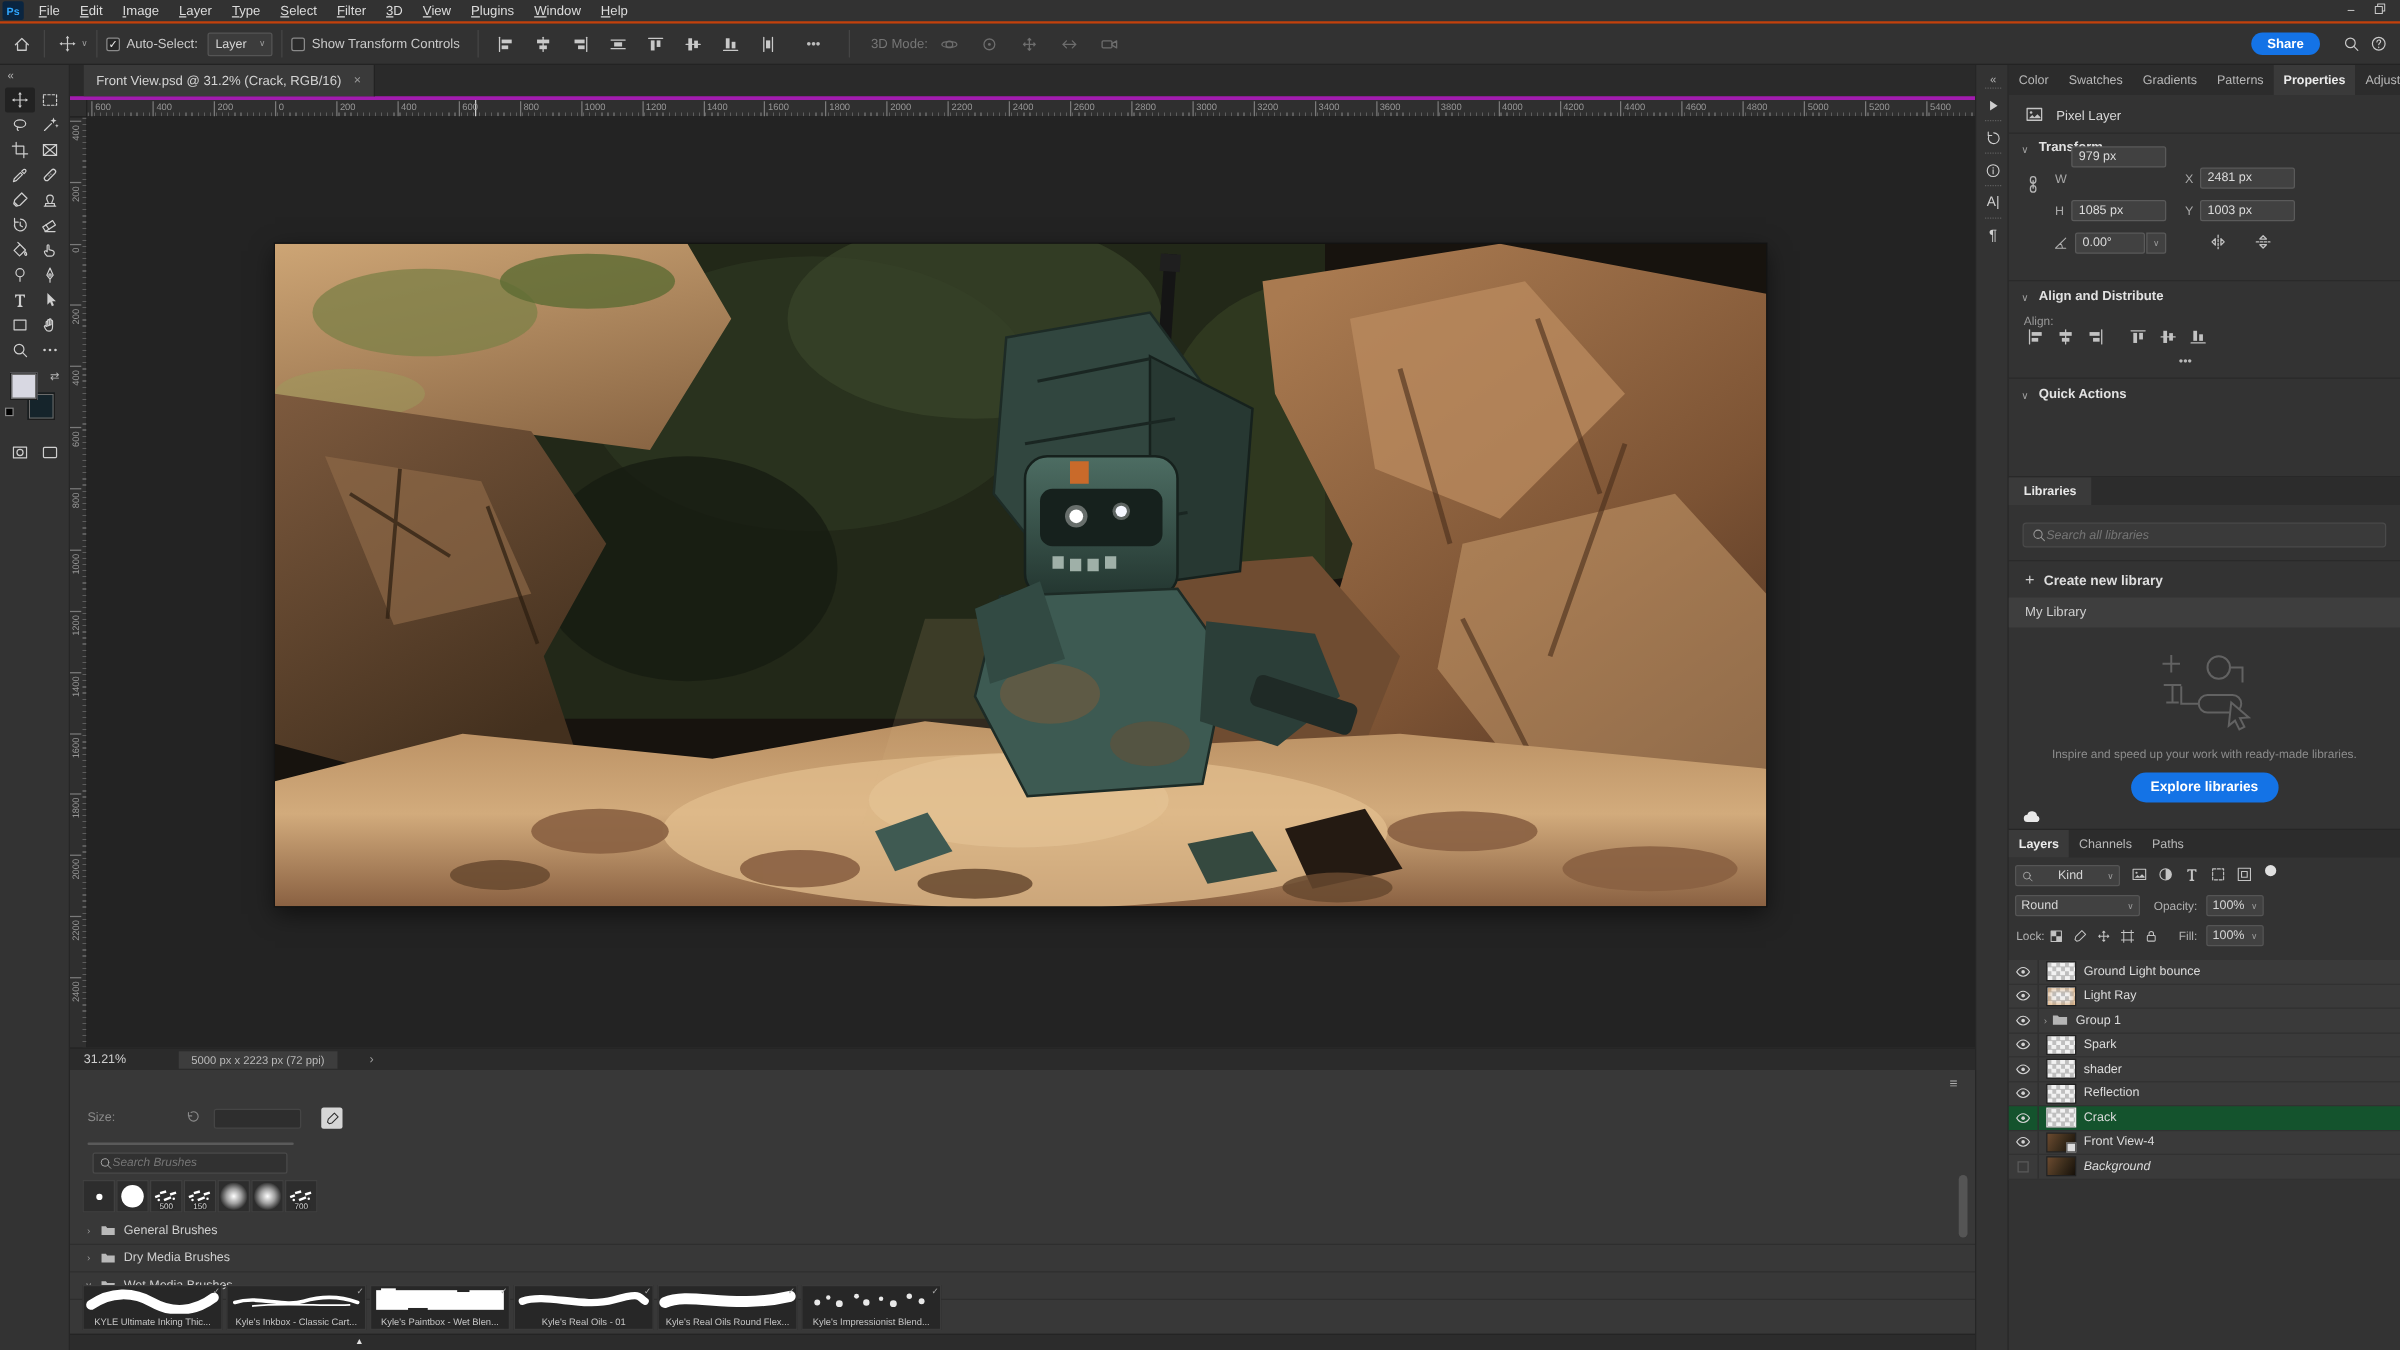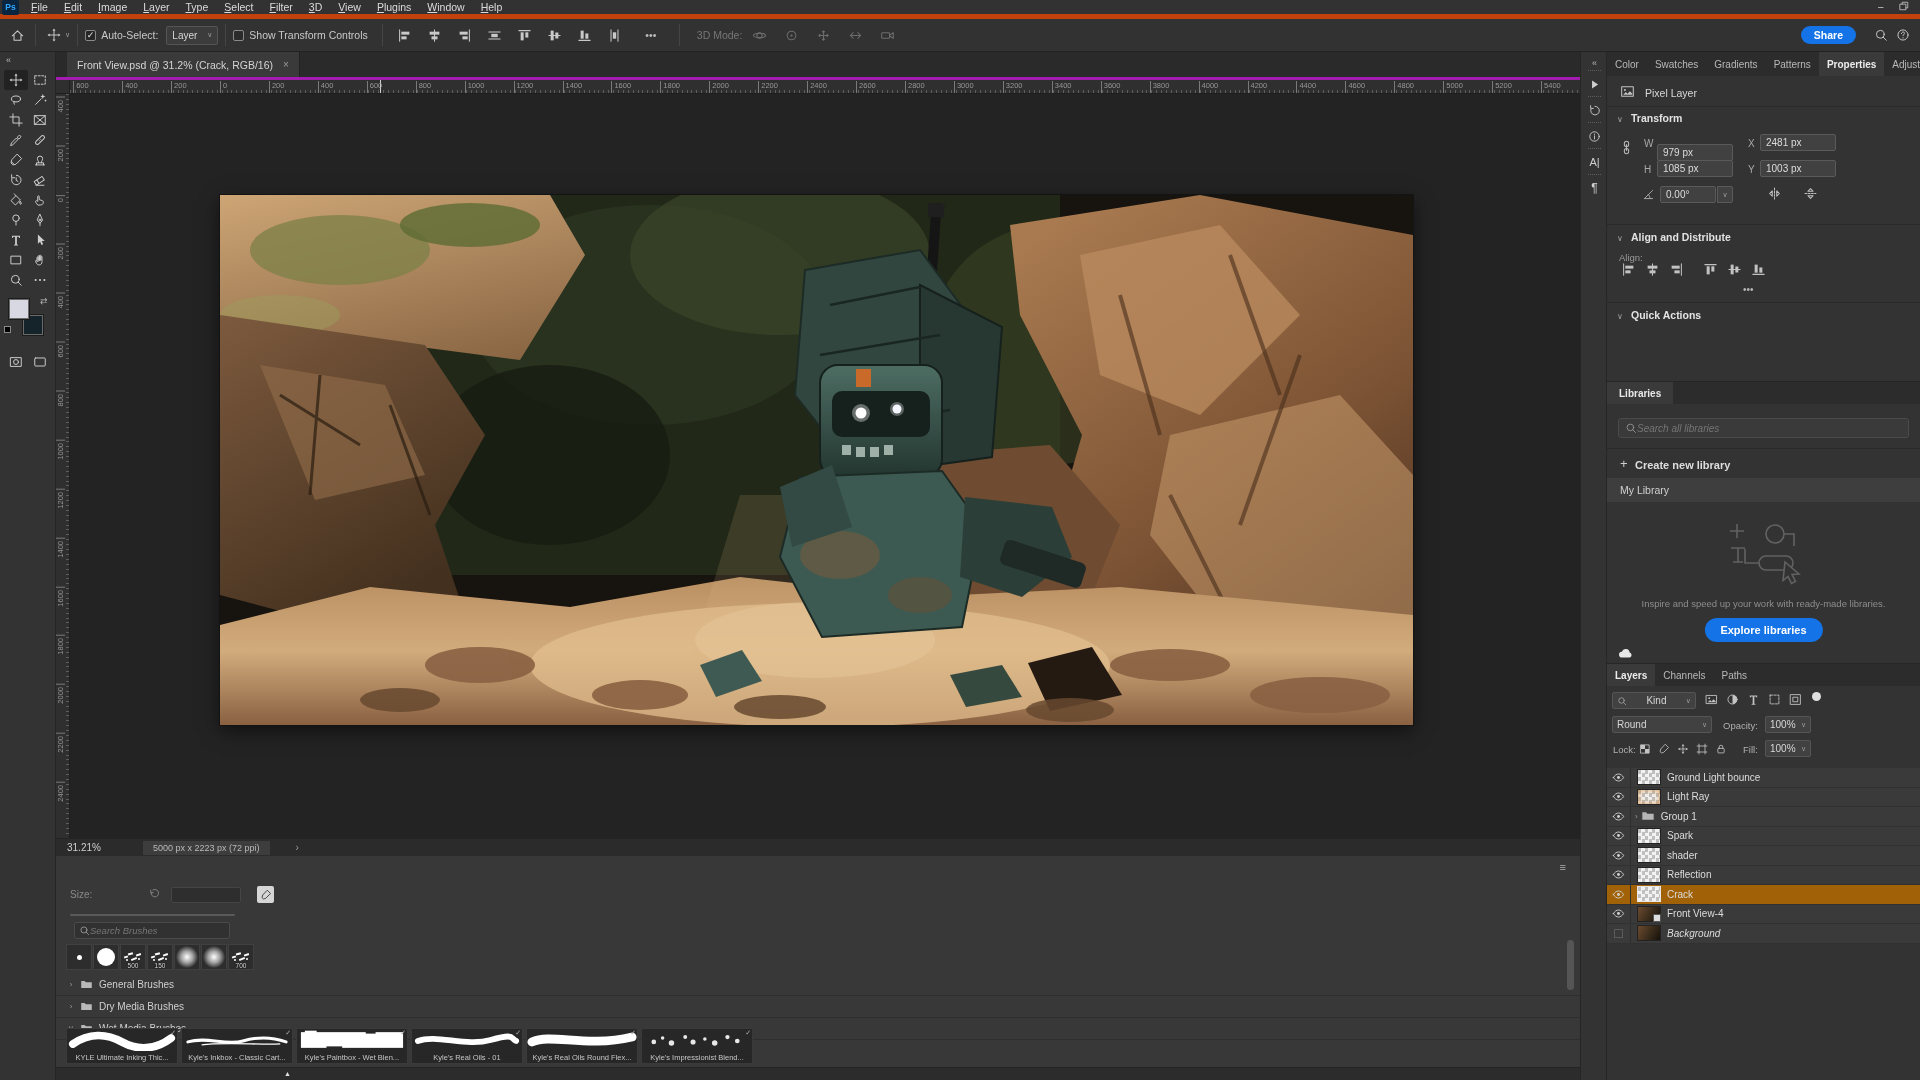--- a/index.html
+++ b/index.html
@@ -12,7 +12,7 @@
   svg.ic .f { fill:currentColor; stroke:none; }
 
   
-  .menu-bar { left:0; top:0; width:1920px; height:19px; background:#323232; border-bottom:5px solid #c2410c; display:flex; align-items:center; }
+  .menu-bar { left:0; top:0; width:1920px; height:19px; background:#323232; border-bottom:2px solid #c2410c; display:flex; align-items:center; }
   .ps-logo { width:17px; height:15px; margin:0 4px 0 2px; background:#0a2540; border-radius:2px; color:#31a8ff; font-size:8.5px; font-weight:bold; display:flex; align-items:center; justify-content:center; }
   .mi { font-size:10.5px; color:#dcdcdc; padding:0 8px; line-height:18px; cursor:default; }
   .mi::first-letter { text-decoration:underline; }

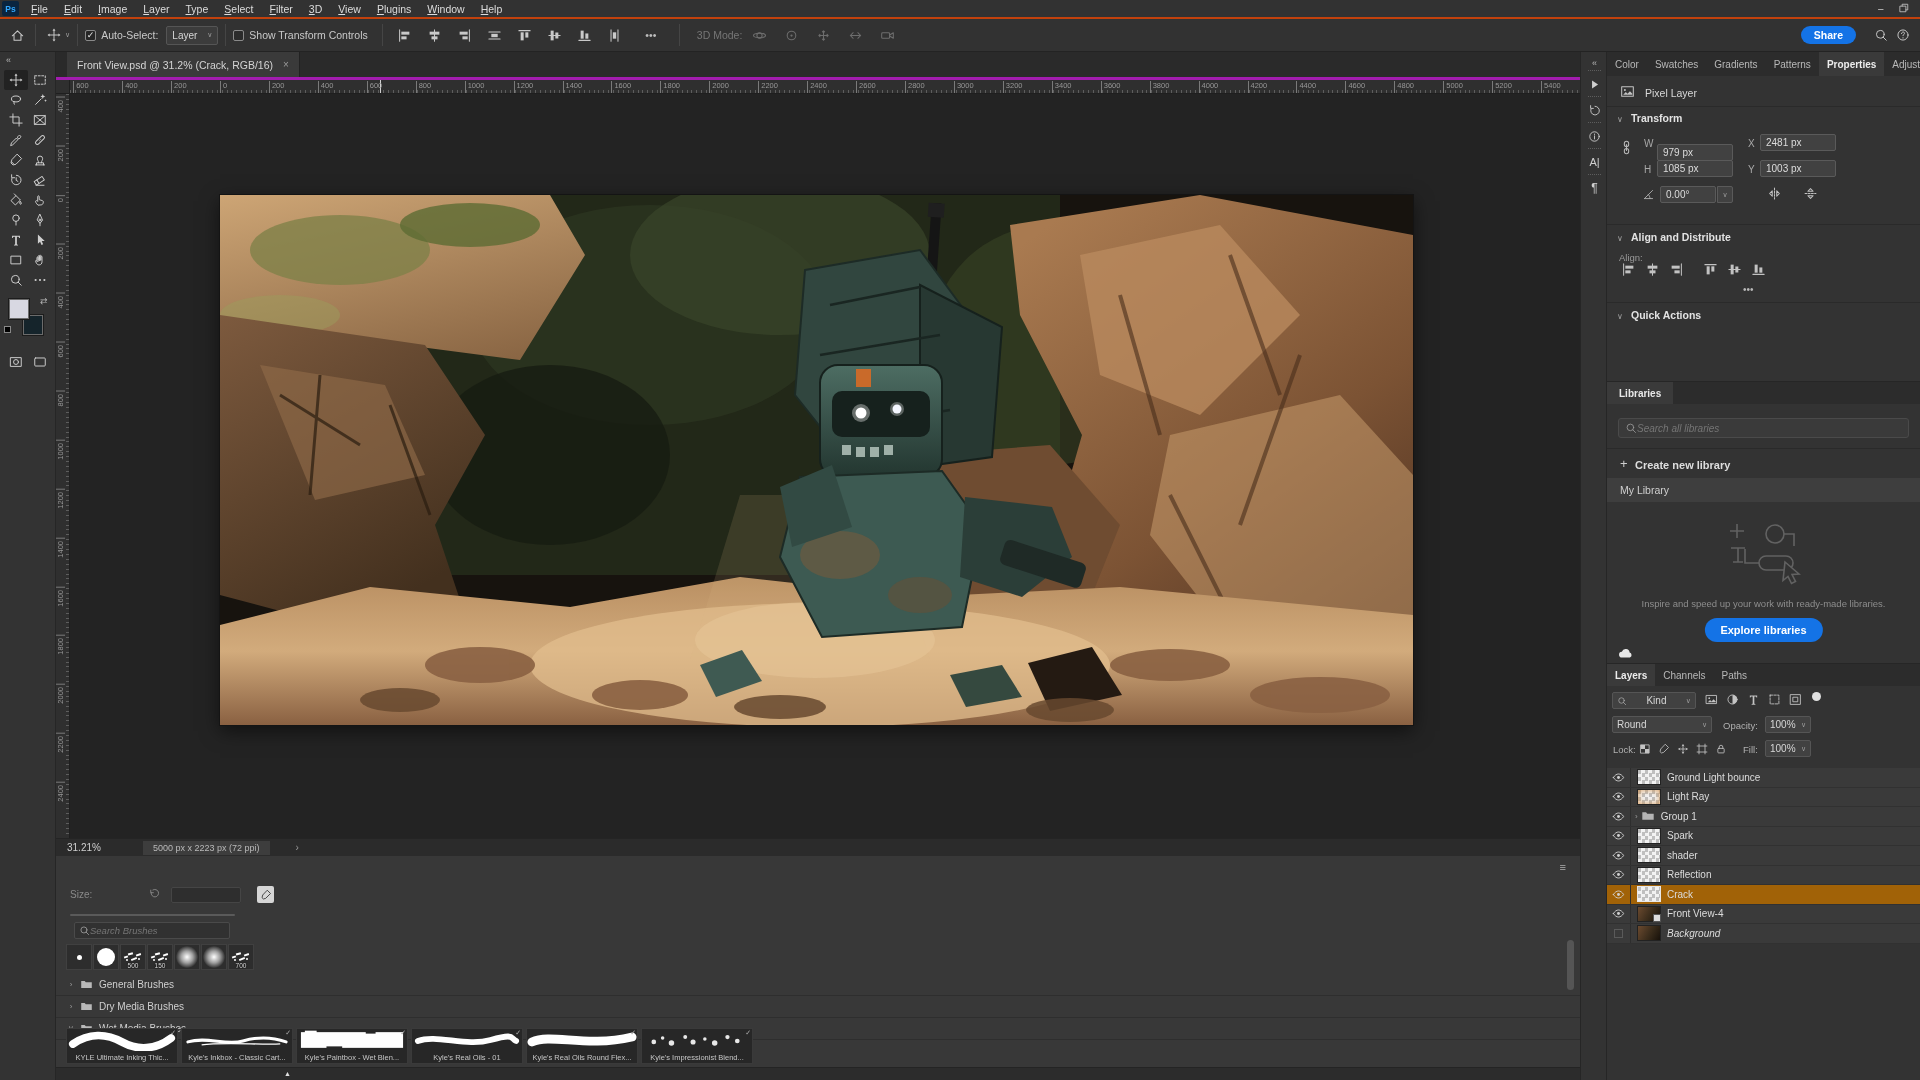--- a/index.html
+++ b/index.html
@@ -878,7 +878,7 @@
           </span>
         </span>
       <span class="abs plabel2" style="left:37px;top:62px;">W</span>
-      <input class="abs pfield" style="left: 50px; top: 68px; width: 76px;" value="979 px">
+      <input class="abs pfield" style="left: 50px; top: 41px; width: 76px;" value="979 px">
       <span class="abs plabel2" style="left:141px;top:62px;">X</span>
       <input class="abs pfield" style="left: 153px; top: 58px; width: 76px;" value="2481 px">
       <span class="abs plabel2" style="left:37px;top:88px;">H</span>

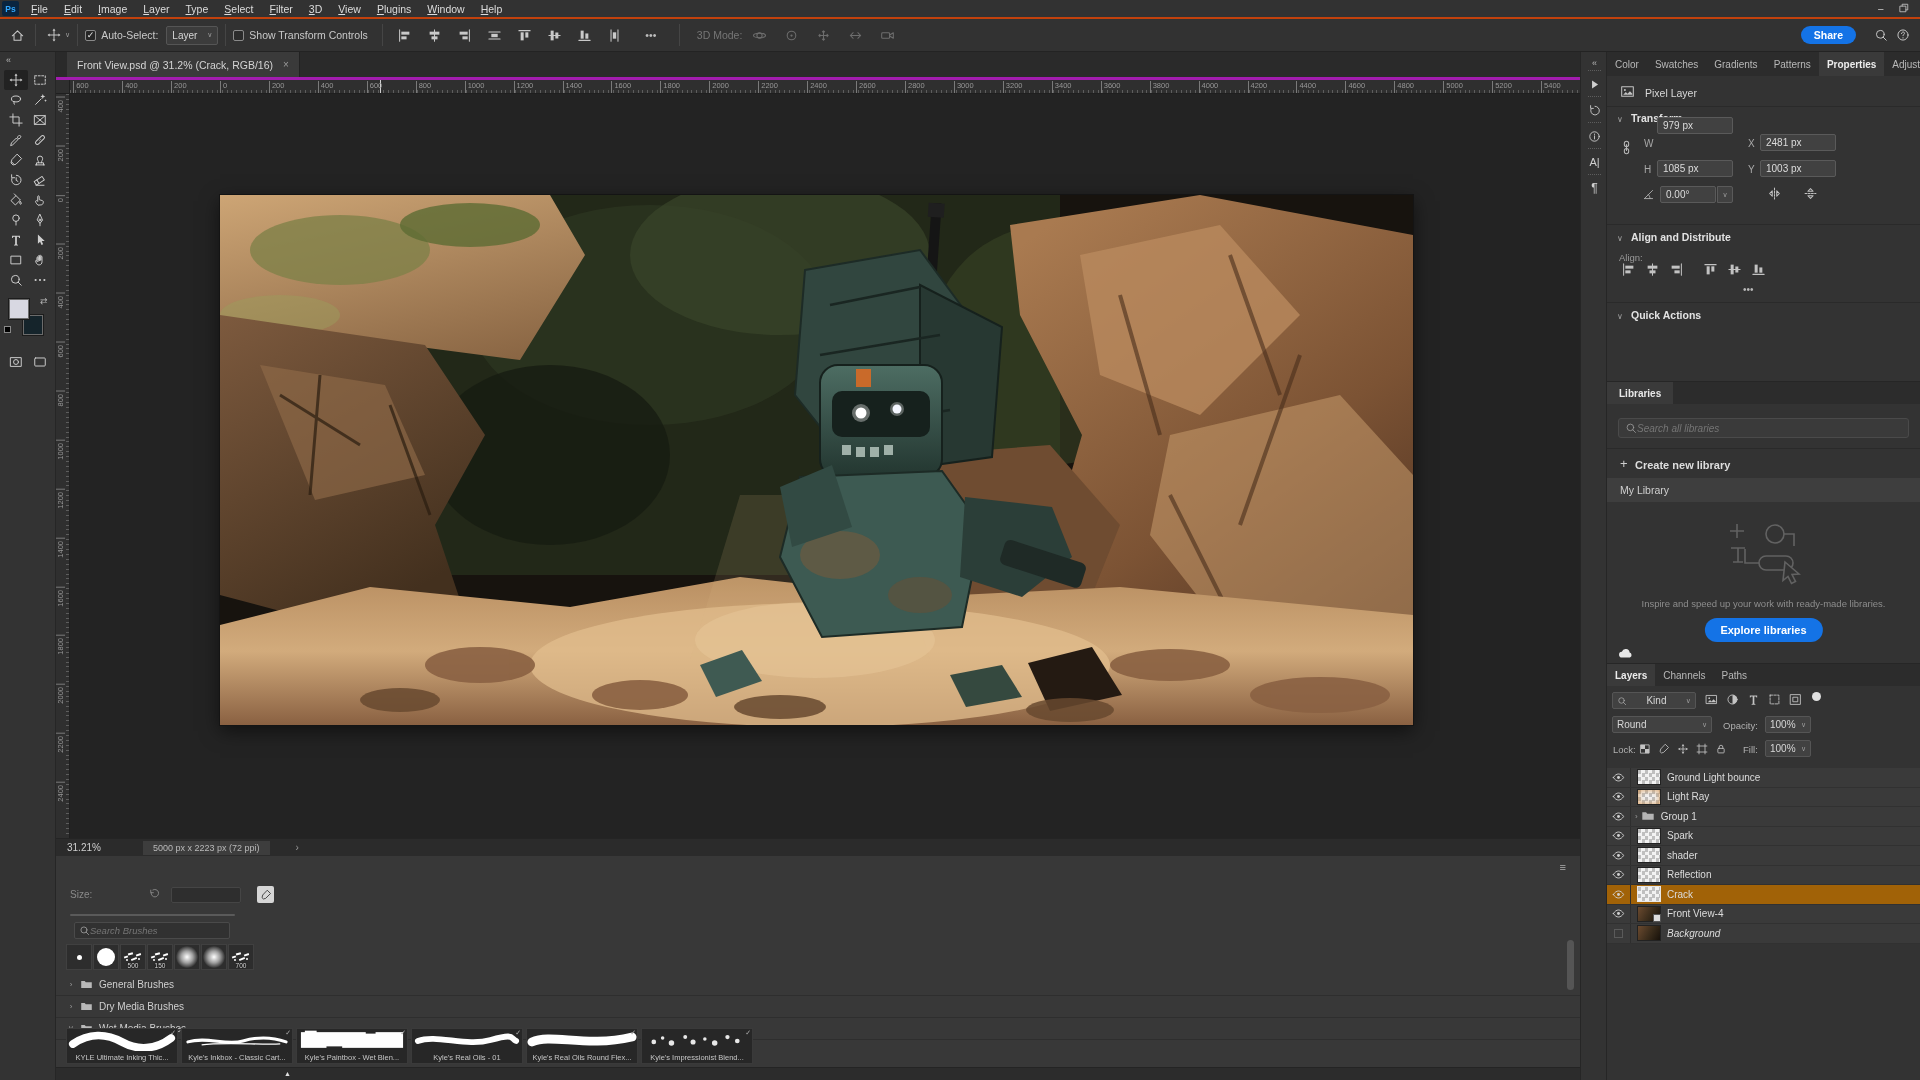--- a/index.html
+++ b/index.html
@@ -113,7 +113,7 @@
   .lyr-ic { position:absolute; color:#c4c4c4; }
   .smalltxt { position:absolute; font-size:9.5px; color:#b0b0b0; }
   .lrow { position:absolute; left:0; width:100%; height:19.5px; display:flex; align-items:center; border-bottom:1px solid #313131; background:#3a3a3a; }
-  .lrow.sel { background:#a16207; }
+  .lrow.sel { background:#14532d; }
   .leye { width:24px; align-self:stretch; border-right:1px solid #2e2e2e; display:flex; align-items:center; justify-content:center; color:#d2d2d2; }
   .leye .nobox { width:9px; height:9px; border:1px solid #5a5a5a; }
   .lthumb { width:22px; height:14px; margin:0 7px 0 7px; box-shadow:0 0 0 1px #222; flex:none; }

